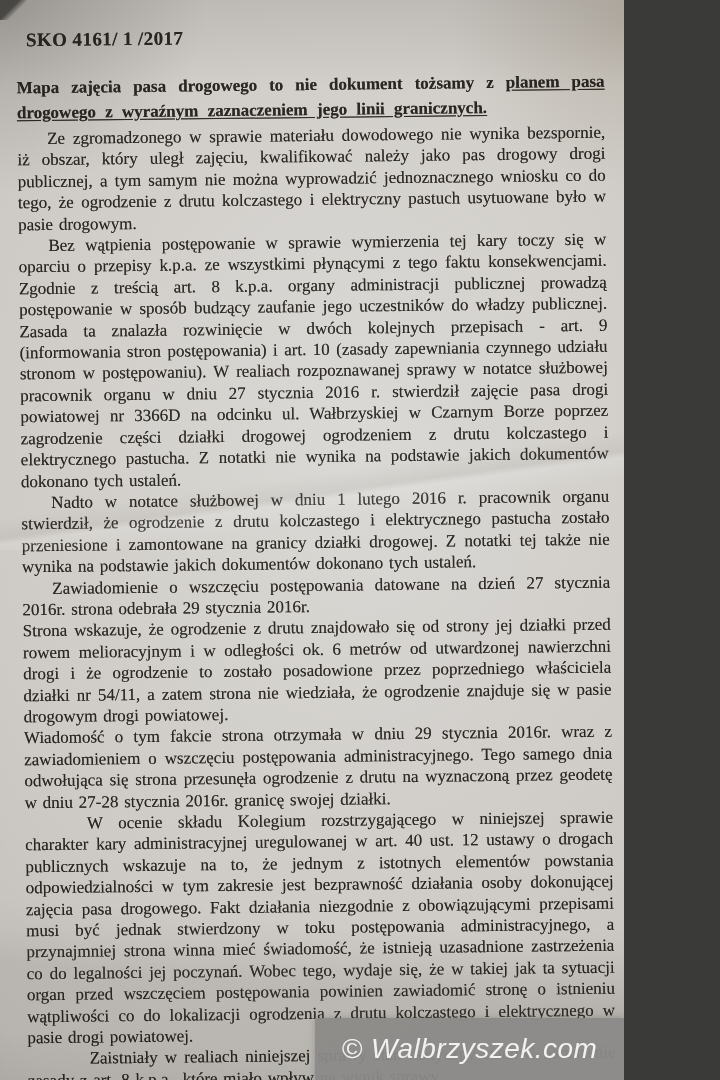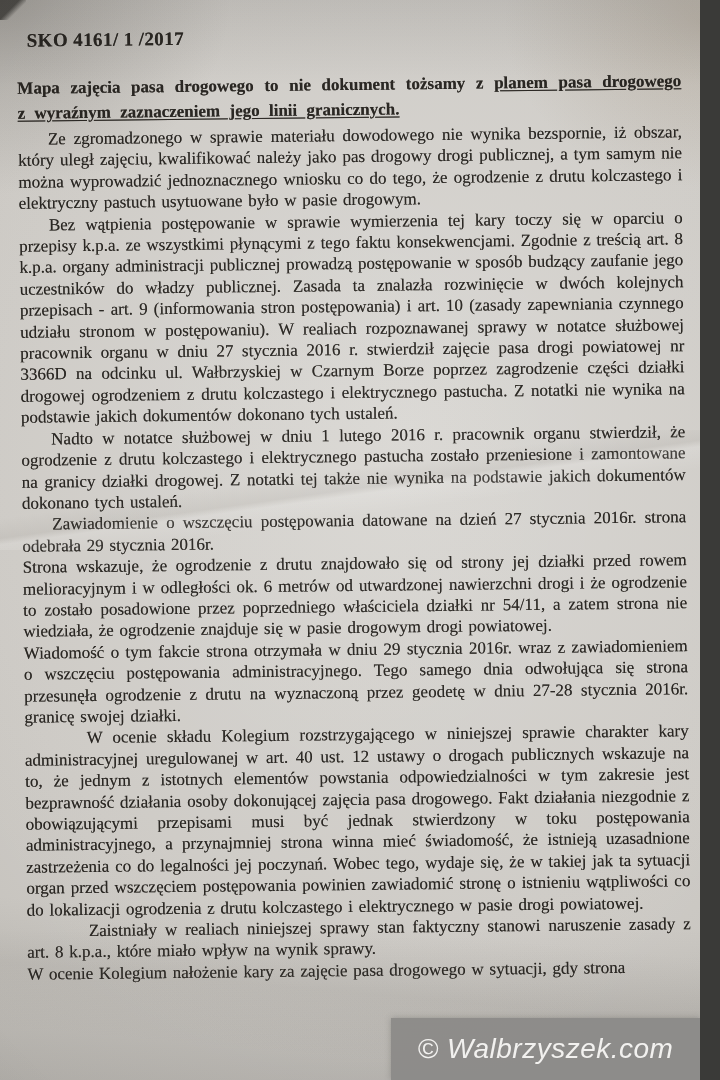--- a/index.html
+++ b/index.html
@@ -5,7 +5,7 @@
   html,body{margin:0;padding:0;background:#3a3a38;}
   .photo{
     position:relative;
-    width:700px;height:1080px;
+    width:624px;height:1080px;
     overflow:hidden;
     background:
       radial-gradient(40% 22% at 100% 2%, rgba(148,132,110,0.30), rgba(148,132,110,0) 70%),

